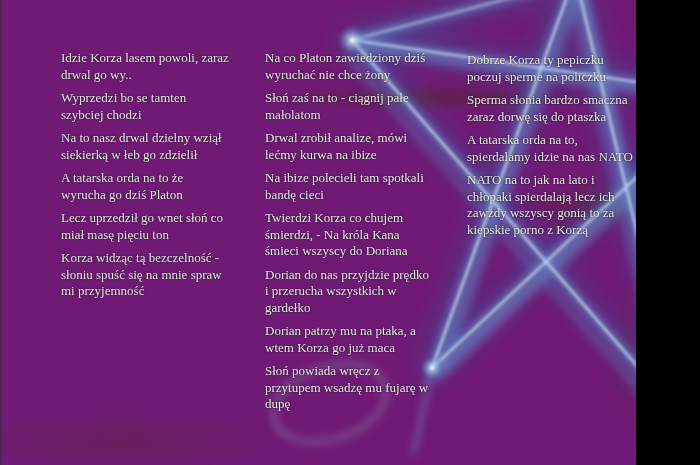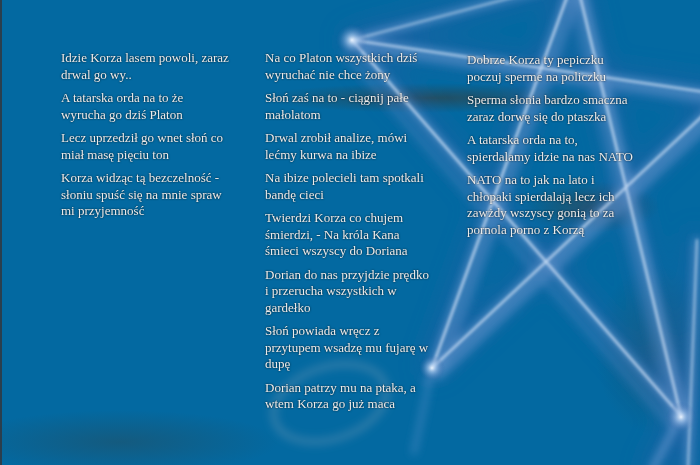--- a/index.html
+++ b/index.html
@@ -5,9 +5,9 @@
   html, body { margin: 0; padding: 0; background: #000; }
   .scene {
     position: relative;
-    width: 700px;
+    width: 636px;
     height: 465px;
-    background: #0369a1;
+    background: #701a75;
     overflow: hidden;
     font-family: "Liberation Serif", "DejaVu Serif", serif;
   }

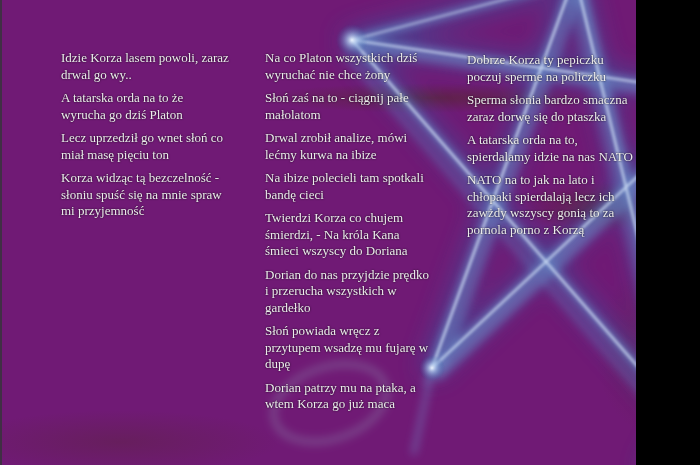--- a/index.html
+++ b/index.html
@@ -139,7 +139,7 @@
   </div>
 
   <div class="col col-2">
-    <p>Na co Platon wszystkich dziś
+    <p>Na co Platon zawiedziony dziś
 wyruchać nie chce żony</p>
     <p>Słoń zaś na to - ciągnij pałe
 małolatom</p>

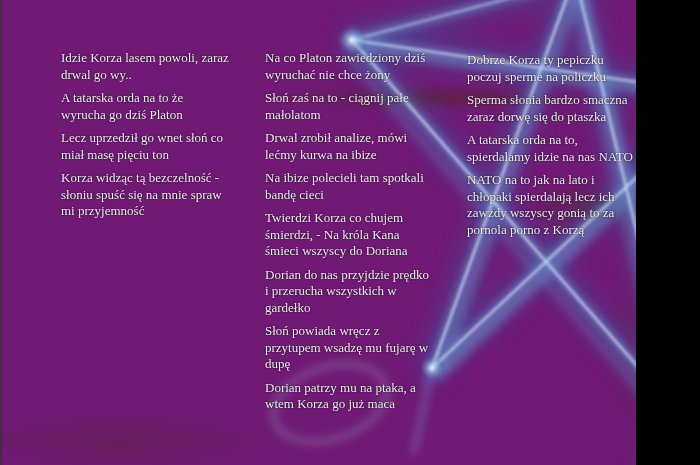--- a/index.html
+++ b/index.html
@@ -129,6 +129,8 @@
   <div class="col col-1">
     <p>Idzie Korza lasem powoli, zaraz
 drwal go wy..</p>
+    <p>Wyprzedzi bo se tamten
+szybciej chodzi</p>
     <p>A tatarska orda na to że
 wyrucha go dziś Platon</p>
     <p>Lecz uprzedził go wnet słoń co

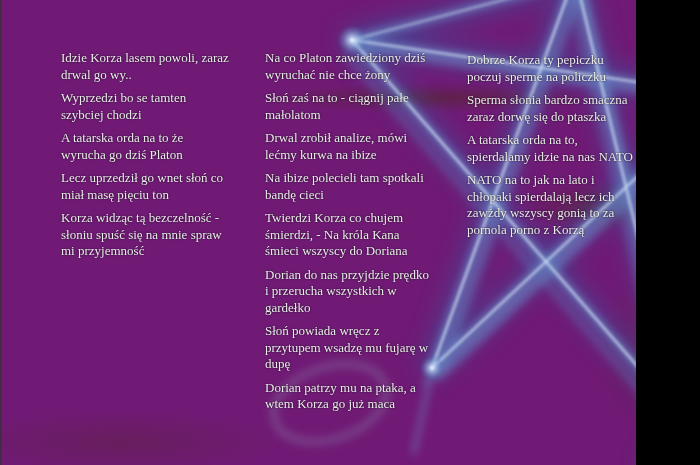--- a/index.html
+++ b/index.html
@@ -131,6 +131,8 @@
 drwal go wy..</p>
     <p>Wyprzedzi bo se tamten
 szybciej chodzi</p>
+    <p>Na to nasz drwal dzielny wziął
+siekierką w łeb go zdzielił</p>
     <p>A tatarska orda na to że
 wyrucha go dziś Platon</p>
     <p>Lecz uprzedził go wnet słoń co

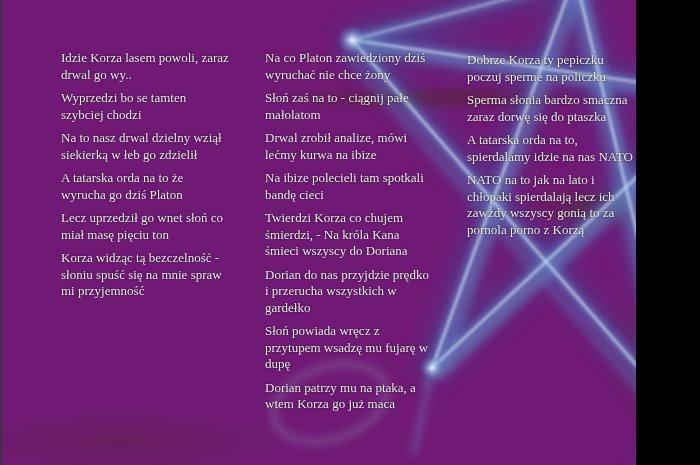--- a/index.html
+++ b/index.html
@@ -174,7 +174,7 @@
     <p>NATO na to jak na lato i
 chłopaki spierdalają lecz ich
 zawżdy wszyscy gonią to za
-pornola porno z Korzą</p>
+kiepskie porno z Korzą</p>
   </div>
 
 </div>

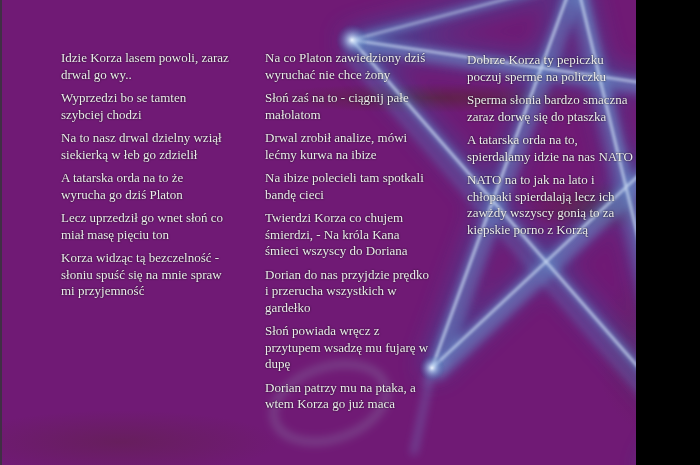--- a/index.html
+++ b/index.html
@@ -157,11 +157,11 @@
     <p>Dorian do nas przyjdzie prędko
 i przerucha wszystkich w
 gardełko</p>
+    <p>Dorian patrzy mu na ptaka, a
+wtem Korza go już maca</p>
     <p>Słoń powiada wręcz z
 przytupem wsadzę mu fujarę w
 dupę</p>
-    <p>Dorian patrzy mu na ptaka, a
-wtem Korza go już maca</p>
   </div>
 
   <div class="col col-3">

